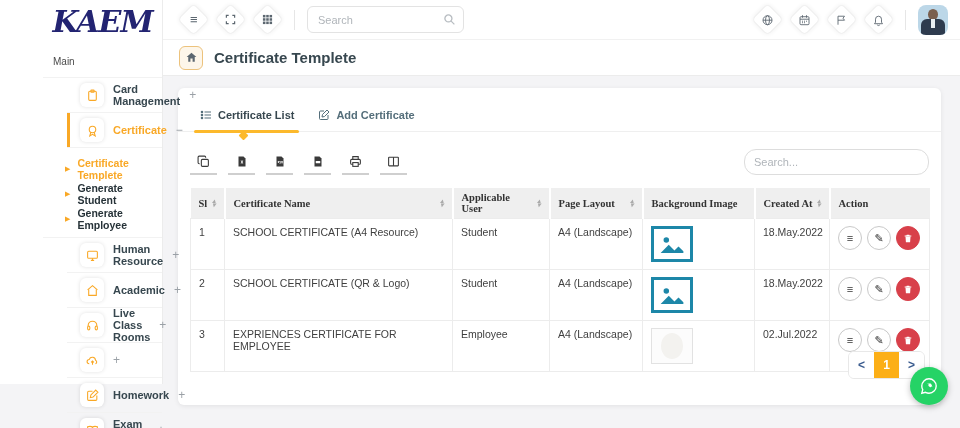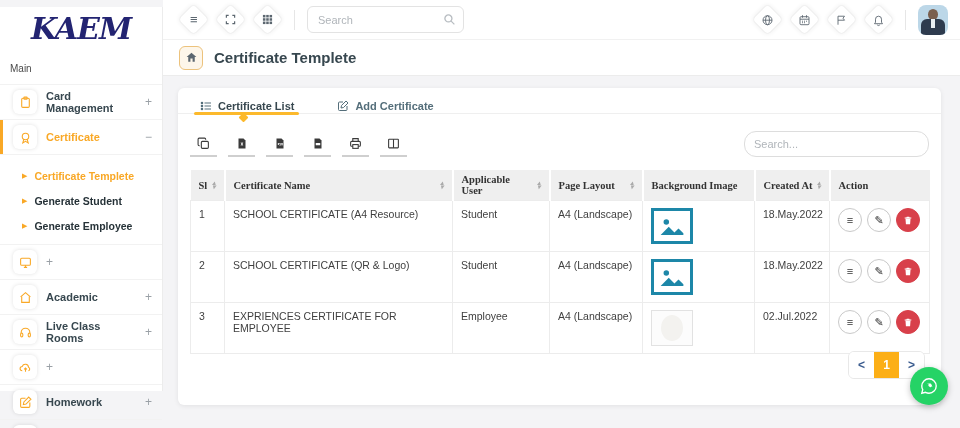--- a/index.html
+++ b/index.html
@@ -12,8 +12,8 @@
   }
   
   .sidebar {
-    position:absolute; left:0; top:7px; width:163px; height:384px;
-    background:#fff; border-right:1px solid #ececec; z-index:3;
+    position:absolute; left:0; top:0; width:163px; height:384px;
+    background:#fff; border-right:1px solid #ececec; z-index:3;padding-left:43px;
   }
   .logo {
     text-align:center; padding-top:4px; height:48px;

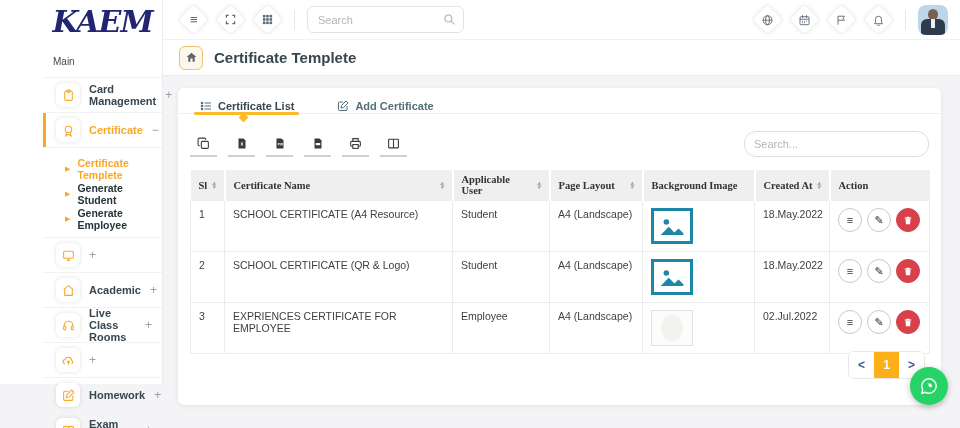--- a/index.html
+++ b/index.html
@@ -24,7 +24,7 @@
   .menu { border-top:1px solid #f2f2f2; }
   .menu-item {
     display:flex; align-items:center; gap:9px; height:35px; padding:0 10px 0 13px;
-    border-bottom:1px solid #f2f2f2; cursor:pointer; position:relative;
+    border-bottom:1px solid #f2f2f2; cursor:pointer; position:relative;margin-left:24px;
   }
   .menu-item .icon-box {
     width:24px; height:24px; border-radius:6px; background:#fff;

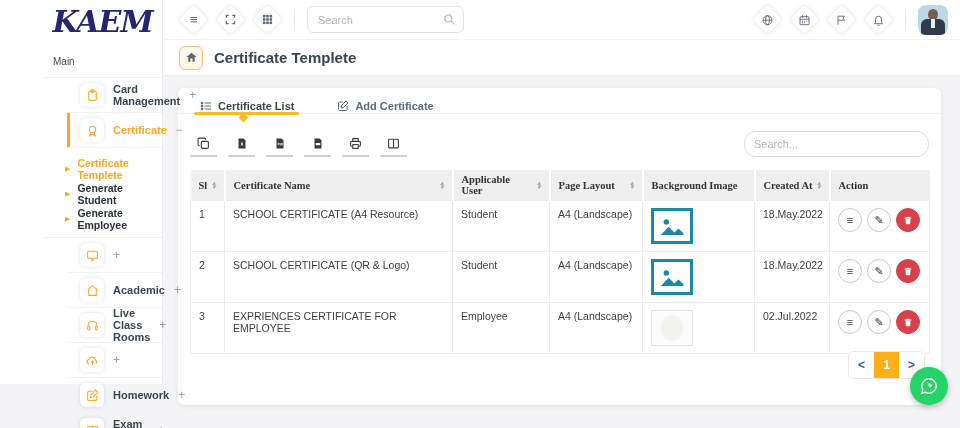--- a/index.html
+++ b/index.html
@@ -91,7 +91,7 @@
     position:absolute; left:178px; top:88px; width:763px; height:317px;
     background:#fff; border-radius:6px; box-shadow:0 1px 5px rgba(0,0,0,.08);
   }
-  .tabs { display:flex; gap:43px; padding:15px 0 4px 22px; height:26px; border-bottom:1px solid #efefef; position:relative; }
+  .tabs { display:flex; gap:24px; padding:15px 0 4px 22px; height:44px; border-bottom:1px solid #efefef; position:relative; }
   .tab { display:flex; align-items:center; gap:6px; font-size:11px; font-weight:bold; color:#546e7a; cursor:pointer; }
   .tab.active { color:#37474f; }
   .tab-underline { position:absolute; left:16px; bottom:-2px; width:105px; height:3px; background:#fcb92c; border-radius:2px; }

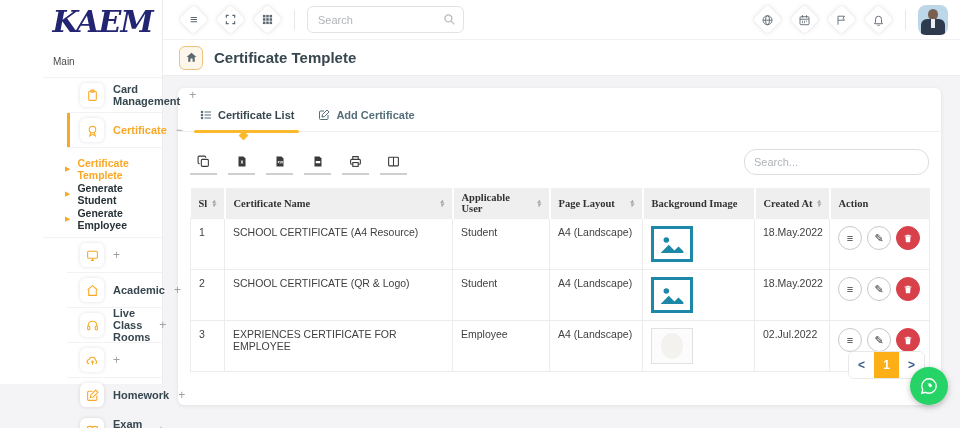--- a/index.html
+++ b/index.html
@@ -200,6 +200,7 @@
             <path d="M9 21h6M12 17v4"></path>
           </svg>
       </span>
+      <span class="m-label">Human Resource</span>
       <span class="m-toggle">+</span>
     </div>
 

